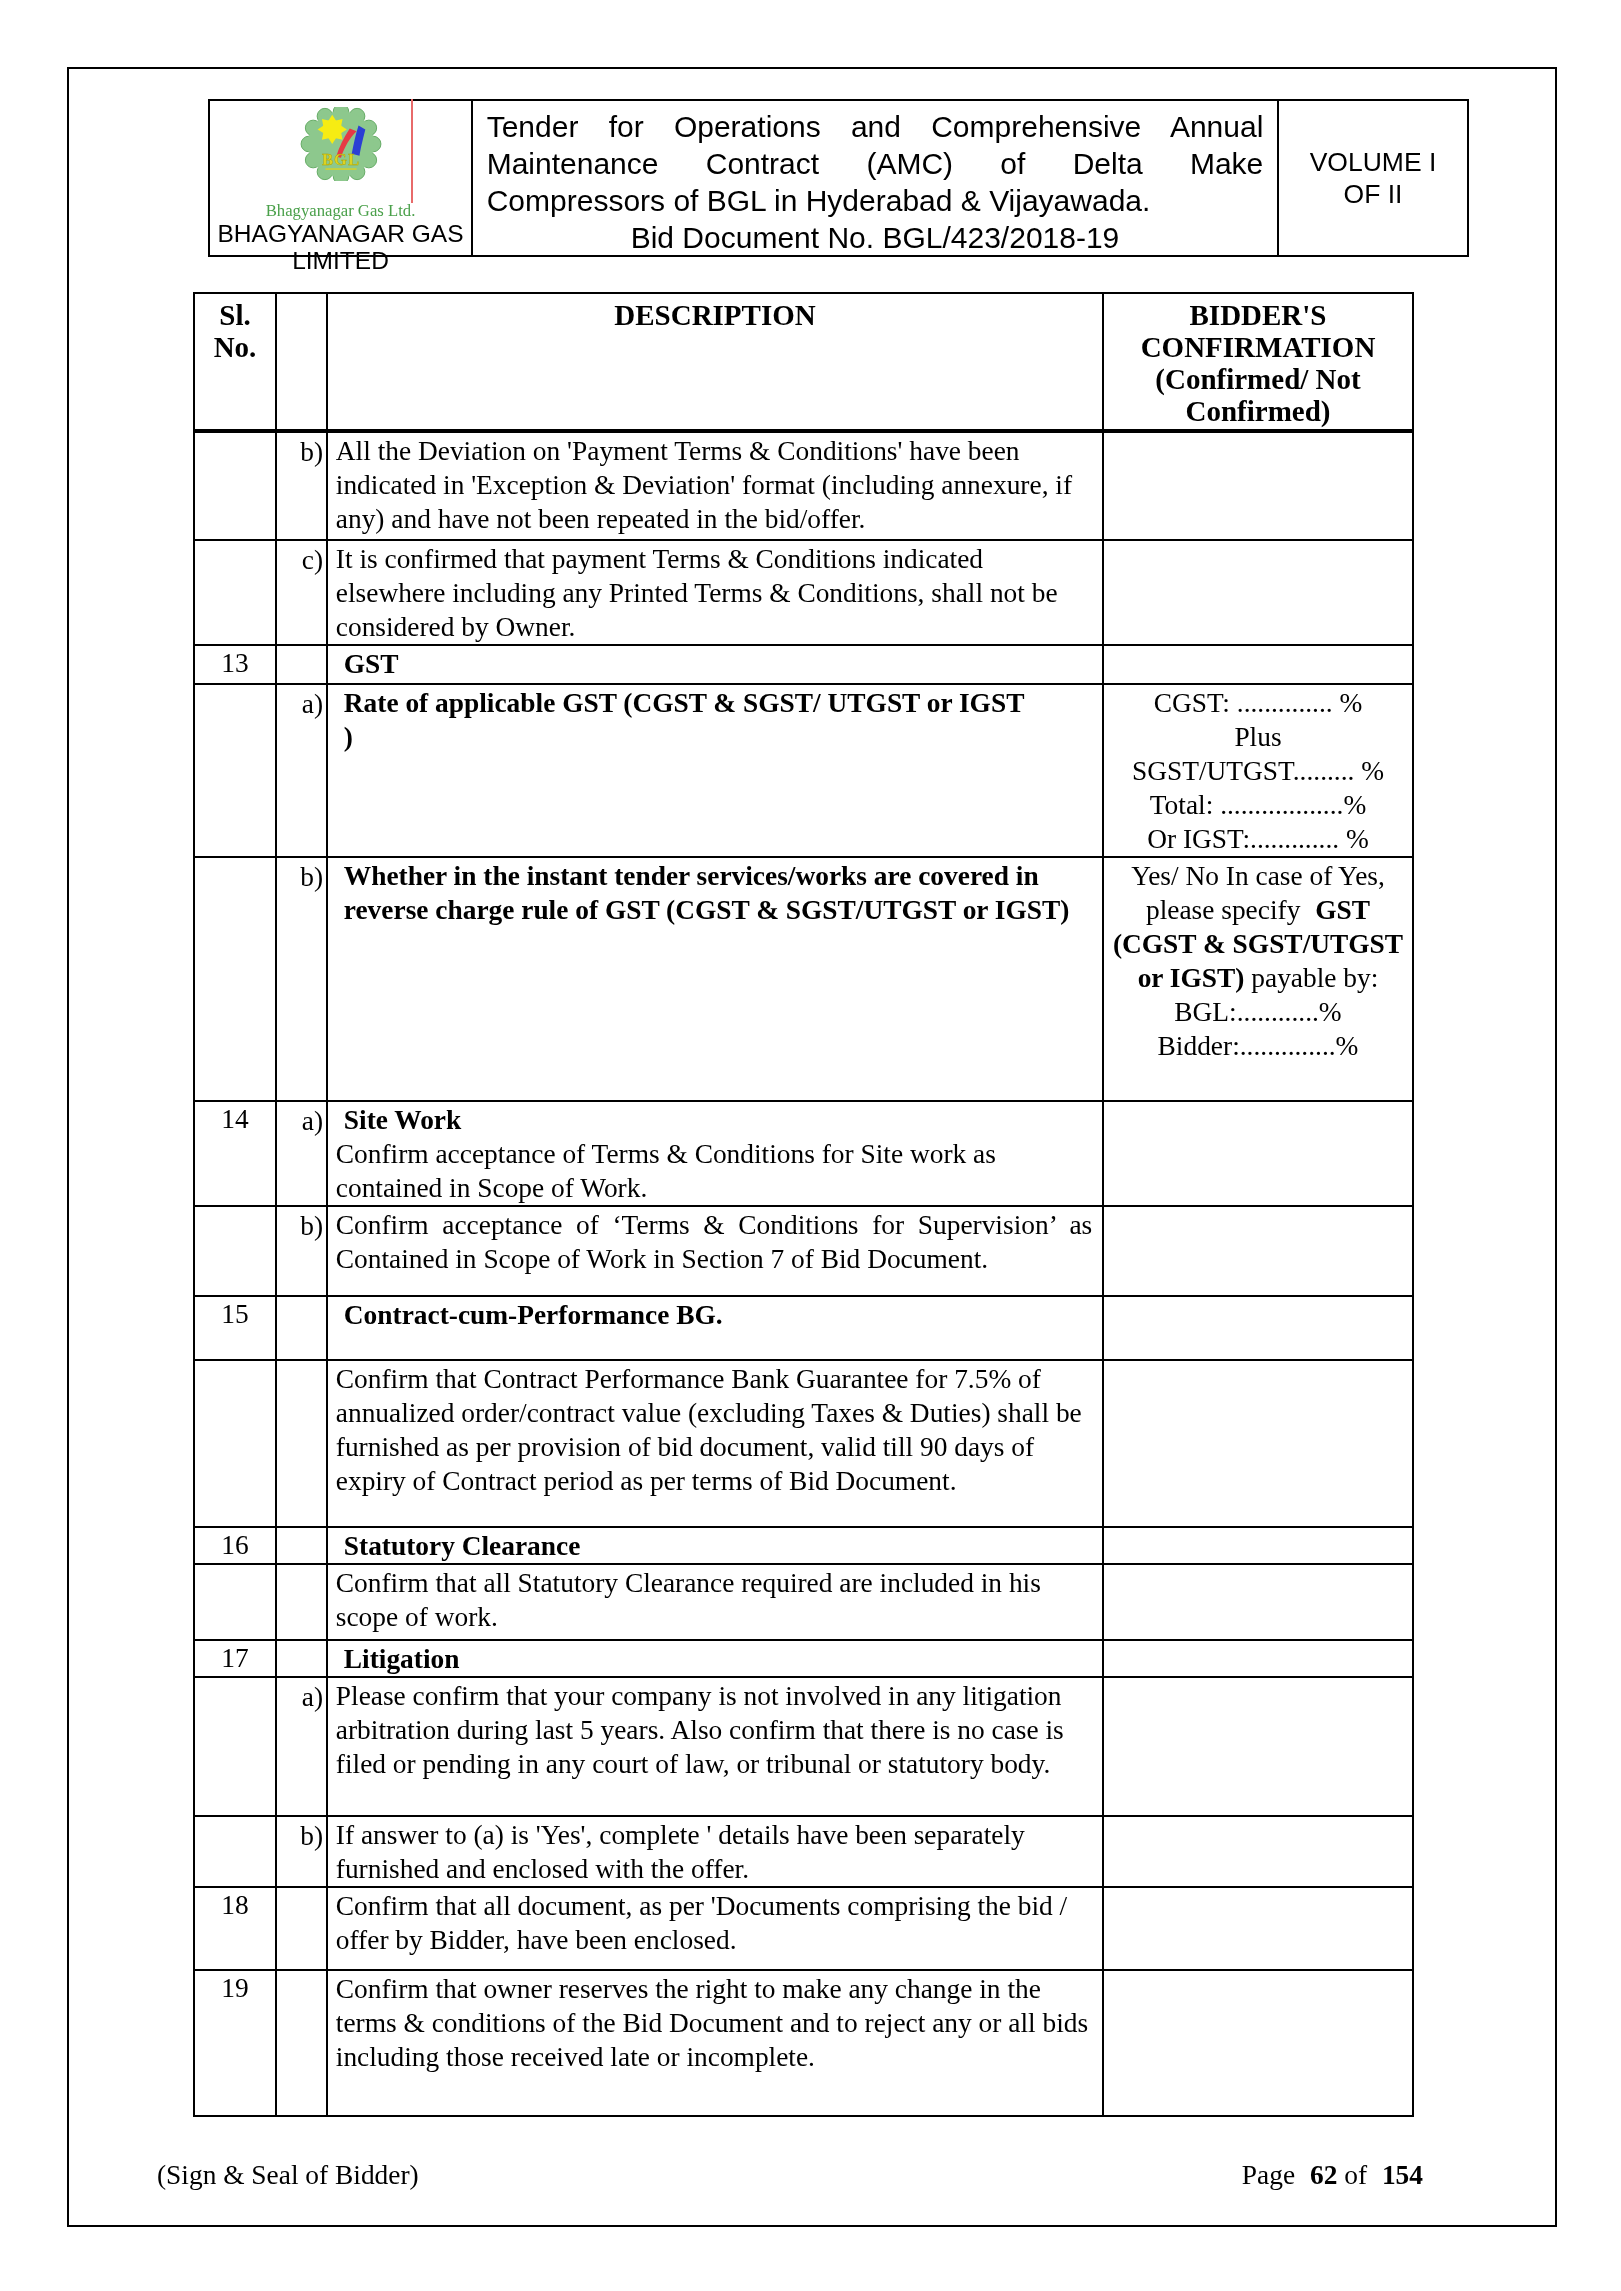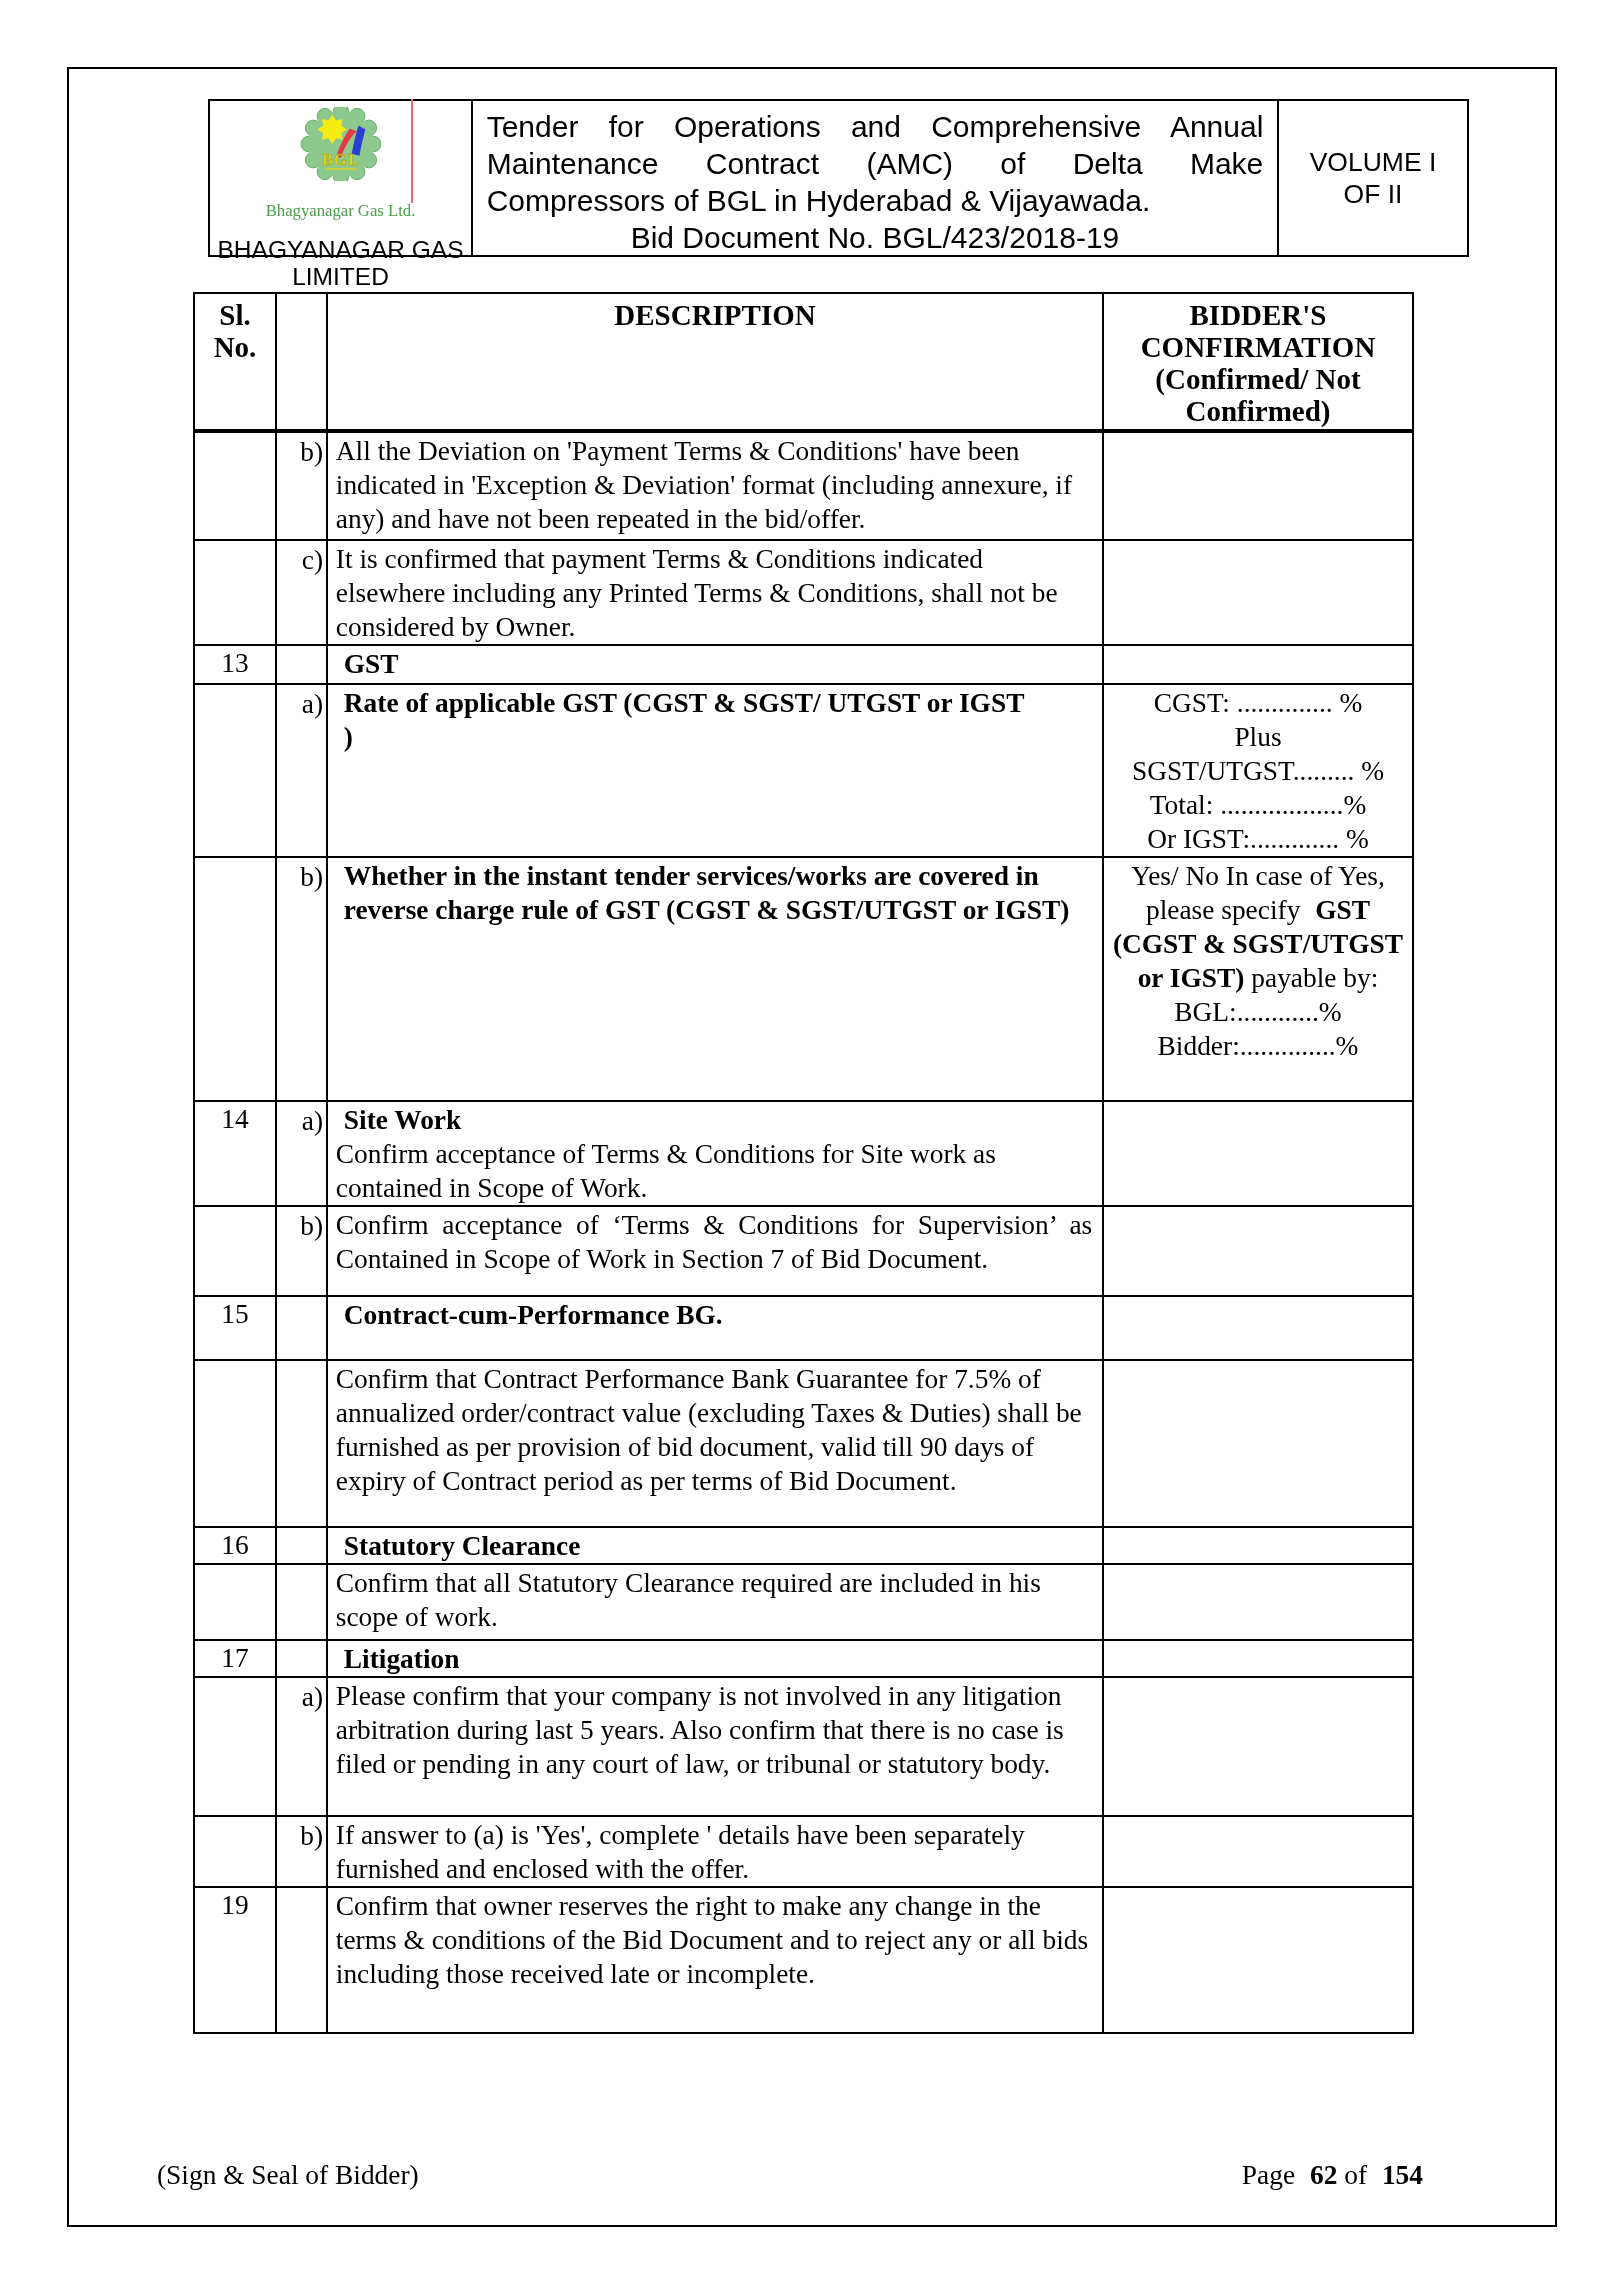--- a/index.html
+++ b/index.html
@@ -18,7 +18,7 @@
   .title-line-c{text-align:center;}
   .volume-cell{flex:1;display:flex;flex-direction:column;align-items:center;justify-content:center;font-family:"Liberation Sans",sans-serif;font-size:26.5px;line-height:32px;}
   .logo-caption{font-size:16.7px;color:#4aa04a;line-height:17.6px;margin-top:17px;}
-  .org-name{font-family:"Liberation Sans",sans-serif;font-size:24.5px;line-height:26.5px;color:#000;margin-top:18px;}
+  .org-name{font-family:"Liberation Sans",sans-serif;font-size:24.5px;line-height:26.5px;color:#000;margin-top:2px;}
   .red-artifact{left:411px;top:99px;width:2px;height:104px;background:#e86a6a;}
   
   .main-table-wrap{left:193px;top:292px;}

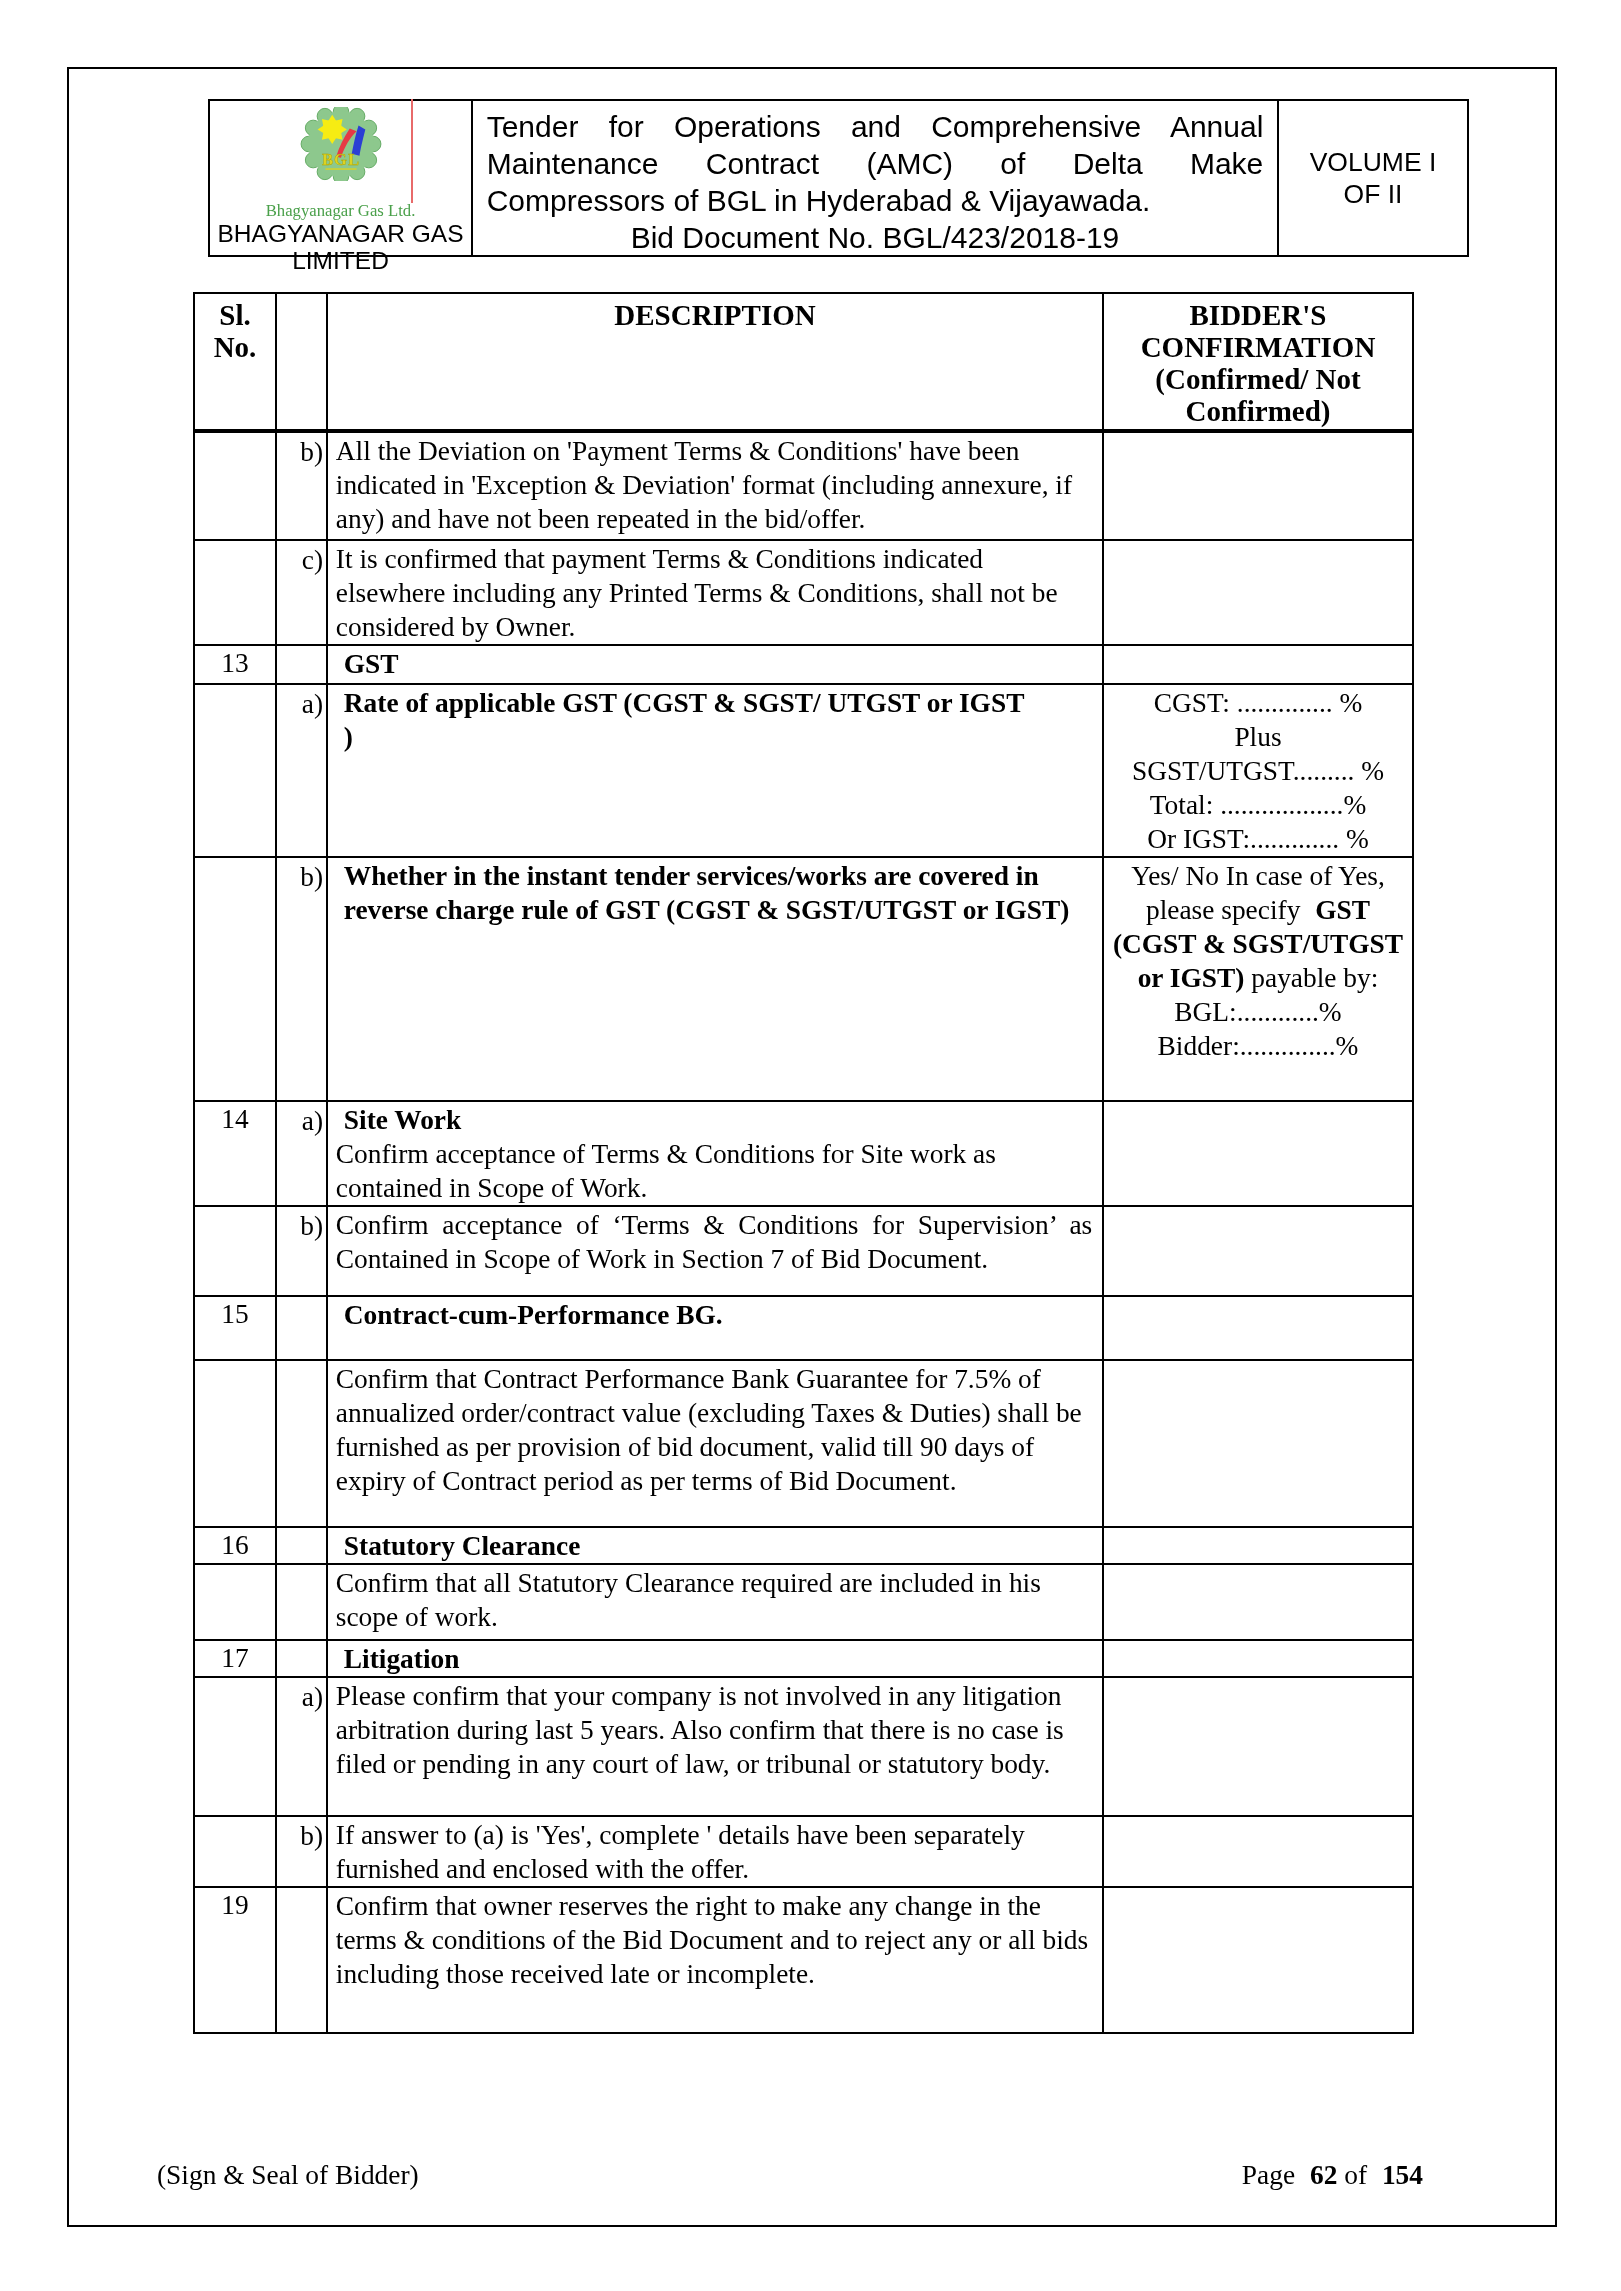--- a/index.html
+++ b/index.html
@@ -246,6 +246,14 @@
         <td class="cc"></td>
       </tr>
 
+      <tr style="height:83px">
+        <td class="slc">18</td>
+        <td class="ltc"></td>
+        <td class="dc">
+            <div>Confirm that all document, as per 'Documents comprising the bid / offer by Bidder, have been enclosed.</div>
+          </td>
+        <td class="cc"></td>
+      </tr>
 
       <tr style="height:146px">
         <td class="slc">19</td>

